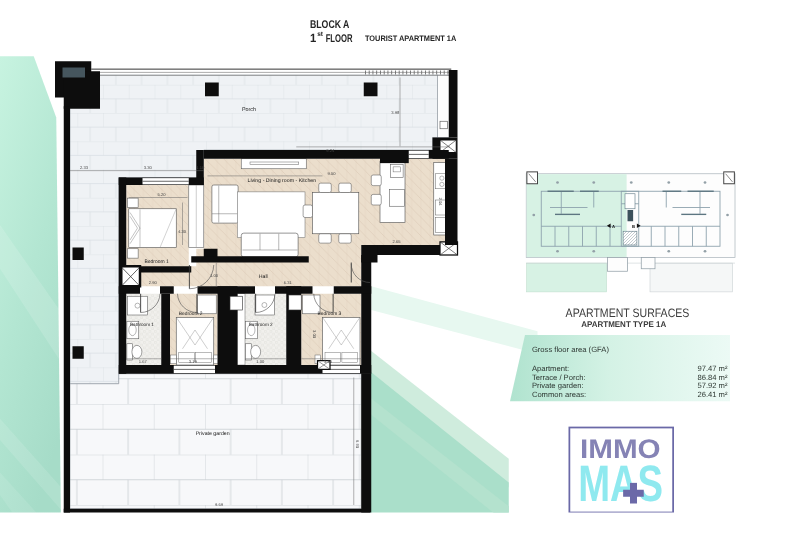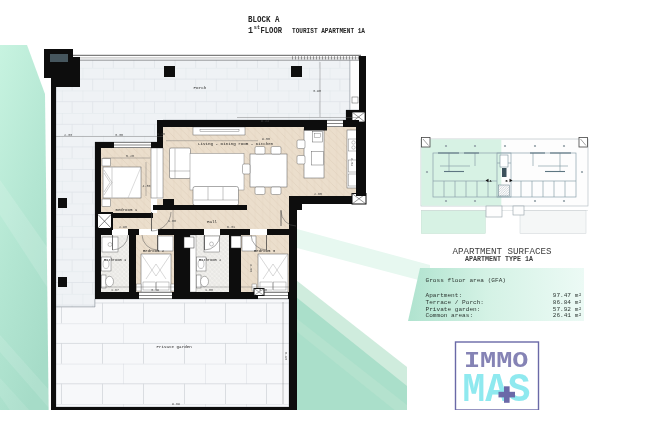--- a/index.html
+++ b/index.html
@@ -3,7 +3,7 @@
 <meta charset="utf-8">
 <style>
   html,body{margin:0;padding:0;background:#fff;}
-  #page{position:relative;width:648px;height:410px;overflow:hidden;font-family:Liberation Mono, monospace;}
+  #page{position:relative;width:648px;height:410px;overflow:hidden;font-family:Liberation Sans, sans-serif;}
   svg{display:block;}
 </style>
 </head>

